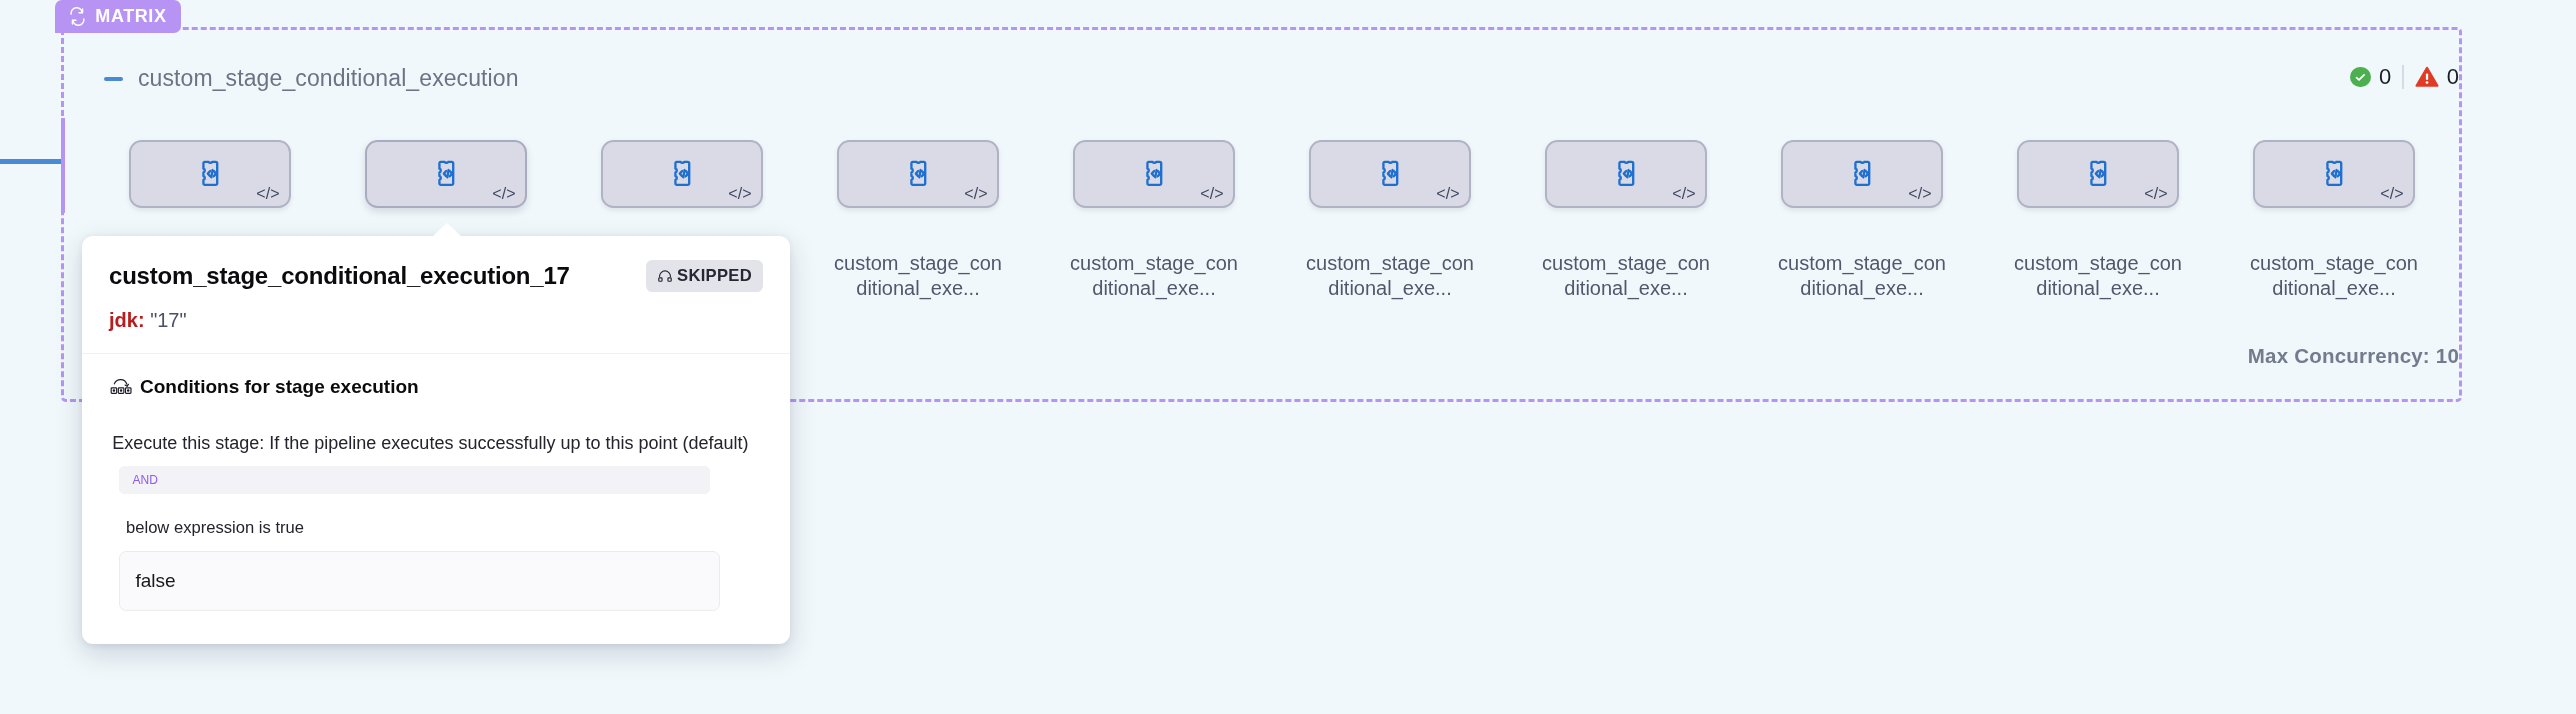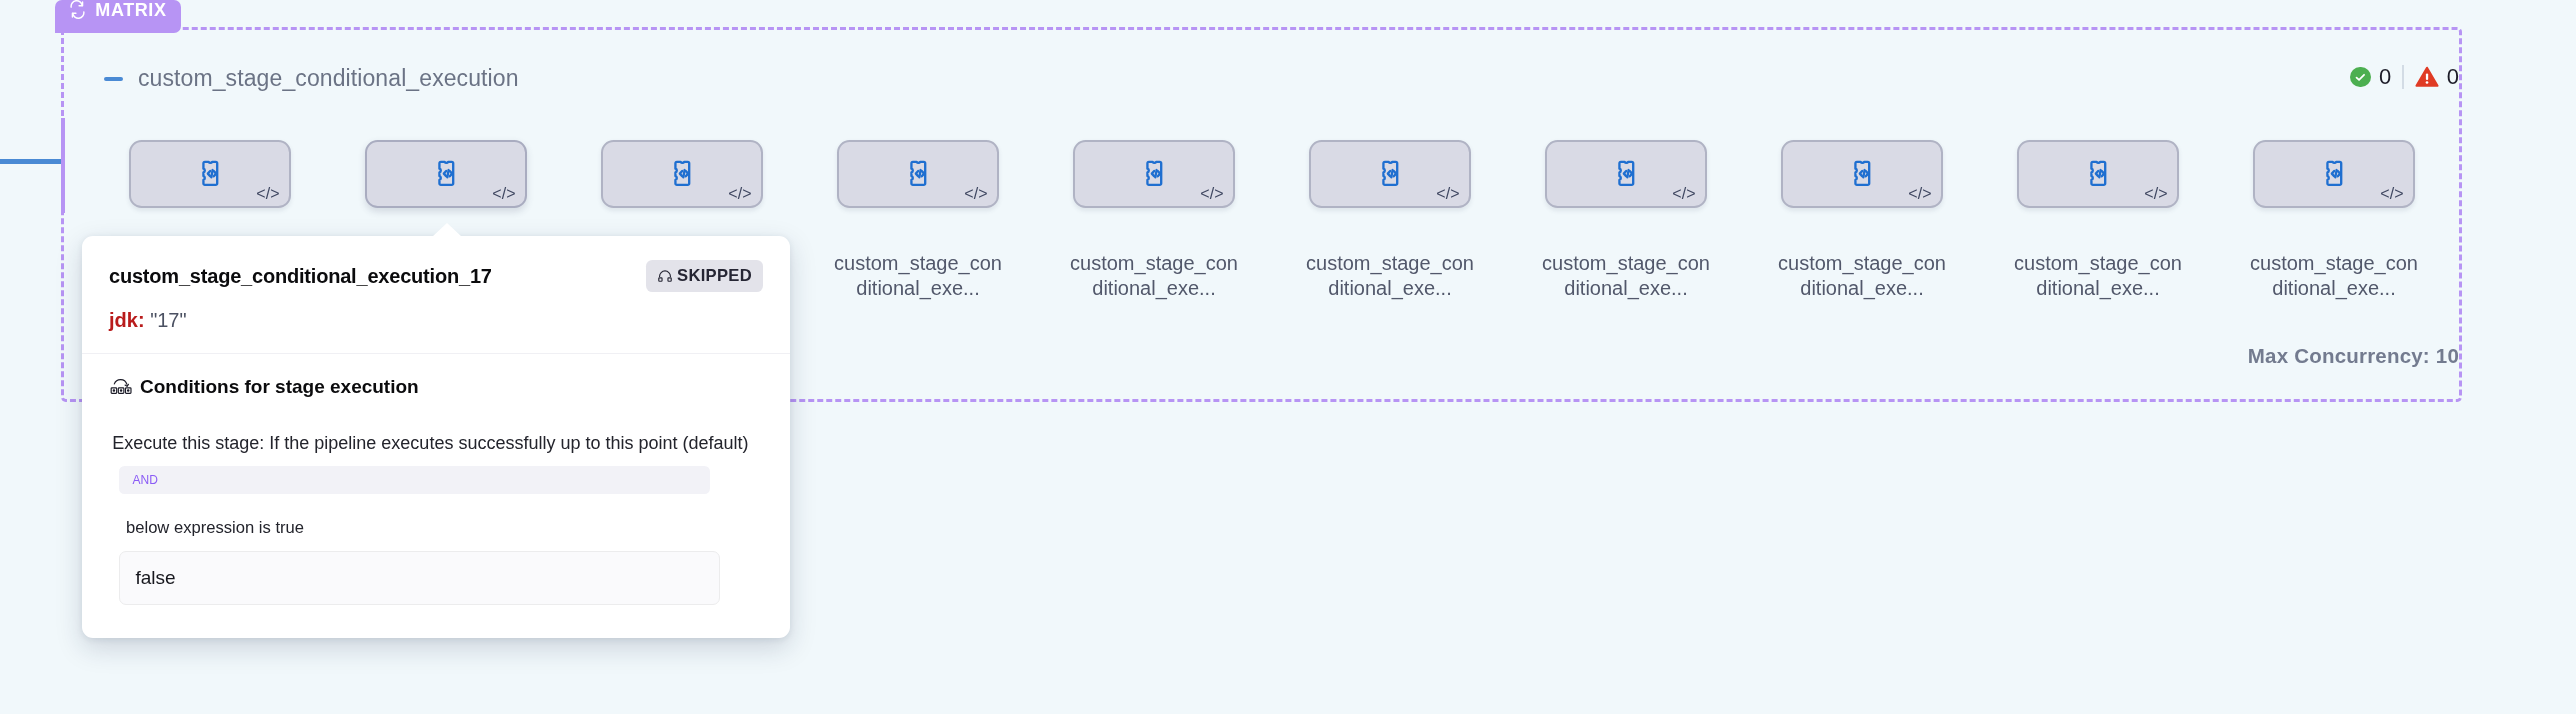--- a/index.html
+++ b/index.html
@@ -61,7 +61,7 @@
     height: 33px;
     padding: 0 14px 0 12.6px;
     display: flex;
-    align-items: flex-start;
+    align-items: center;
     gap: 8.7px;
     background: #b794f4;
     border-radius: 7px 7px 7px 0;

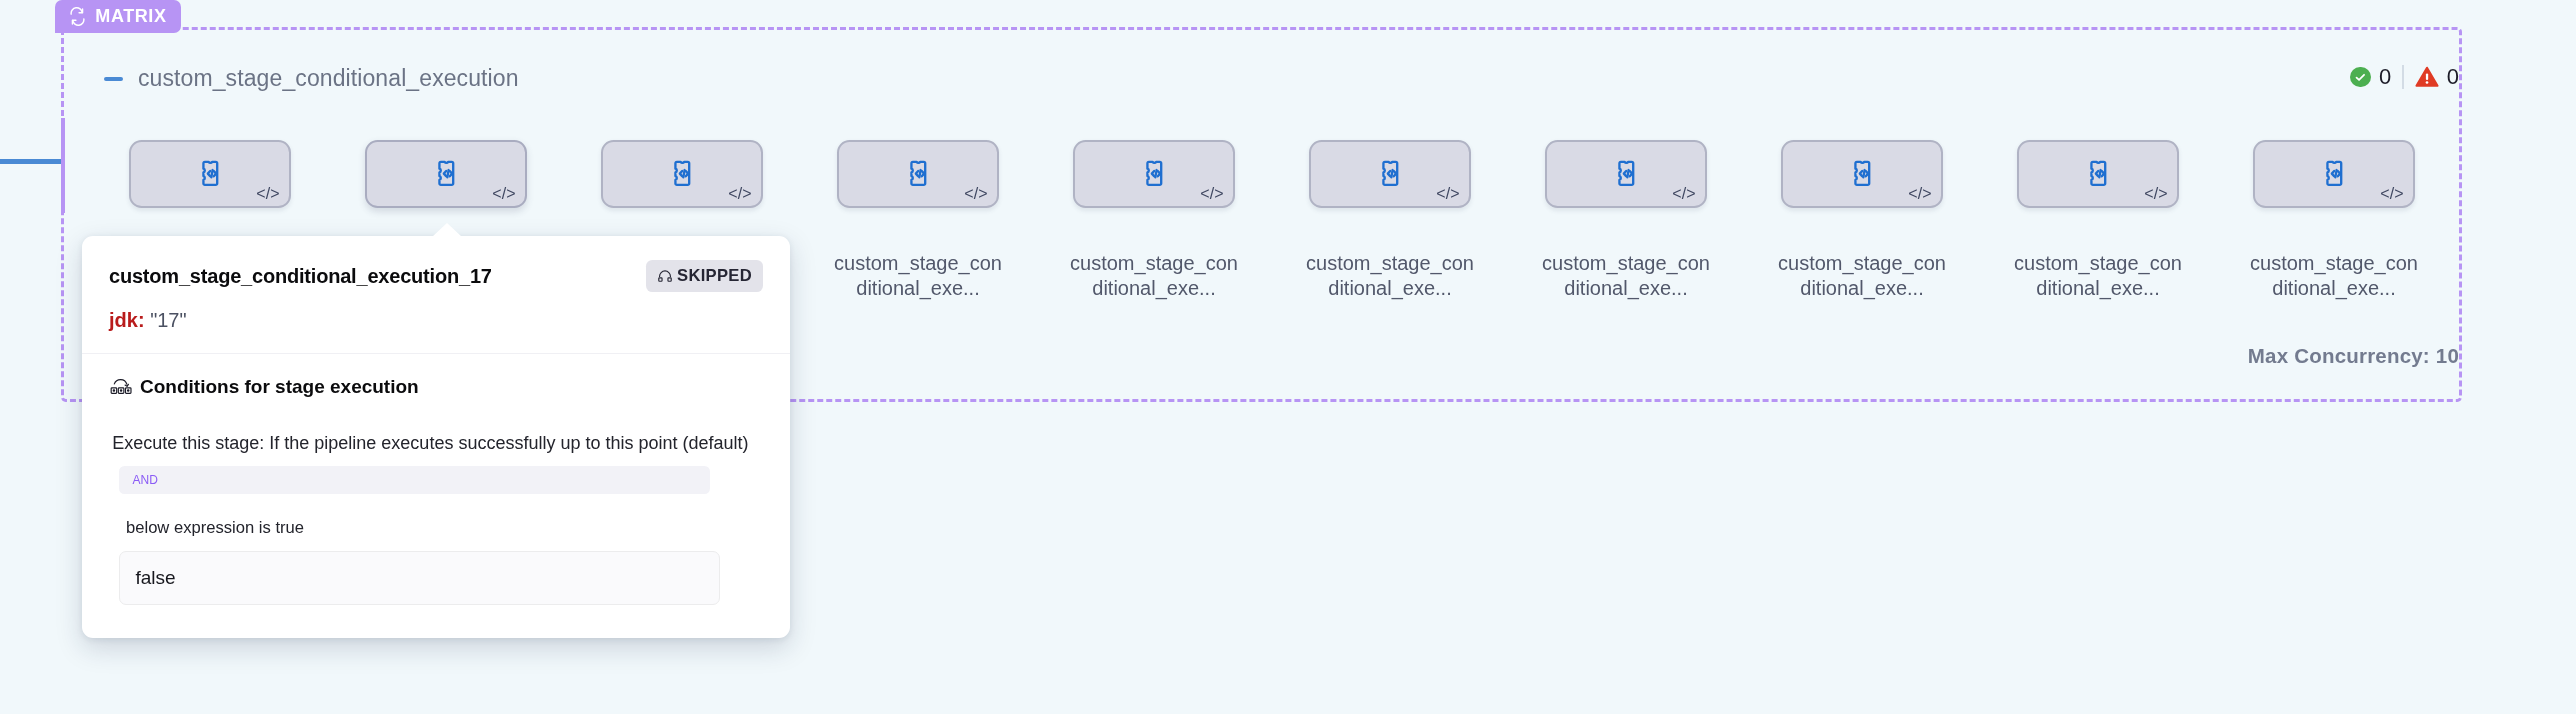--- a/index.html
+++ b/index.html
@@ -221,7 +221,7 @@
     gap: 16px;
   }
   .pop-title {
-    font-size: 20px;
+    font-size: 24px;
     font-weight: 700;
     color: #0b0b0d;
     letter-spacing: -0.2px;

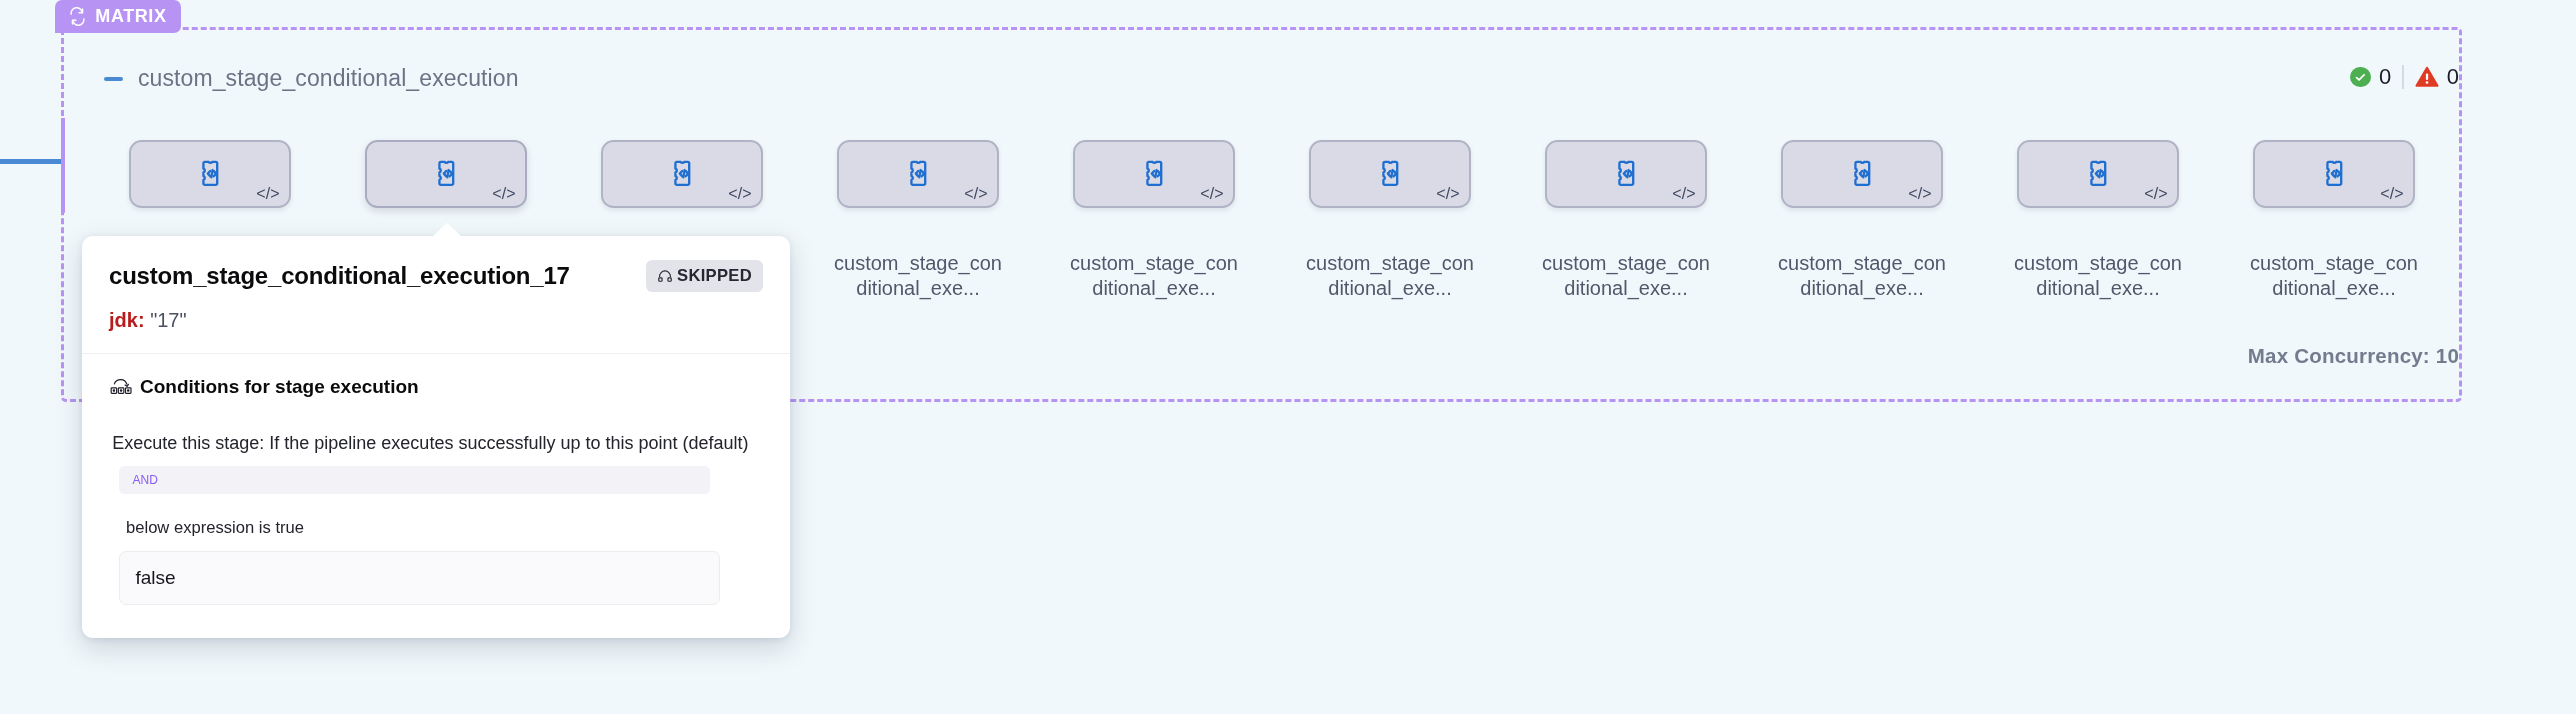--- a/index.html
+++ b/index.html
@@ -288,7 +288,7 @@
     margin-top: 12.6px;
     margin-left: 9.5px;
     width: 601px;
-    height: 54px;
+    height: 60px;
     box-sizing: border-box;
     background: #fafafc;
     border: 1.6px solid #ececed;

